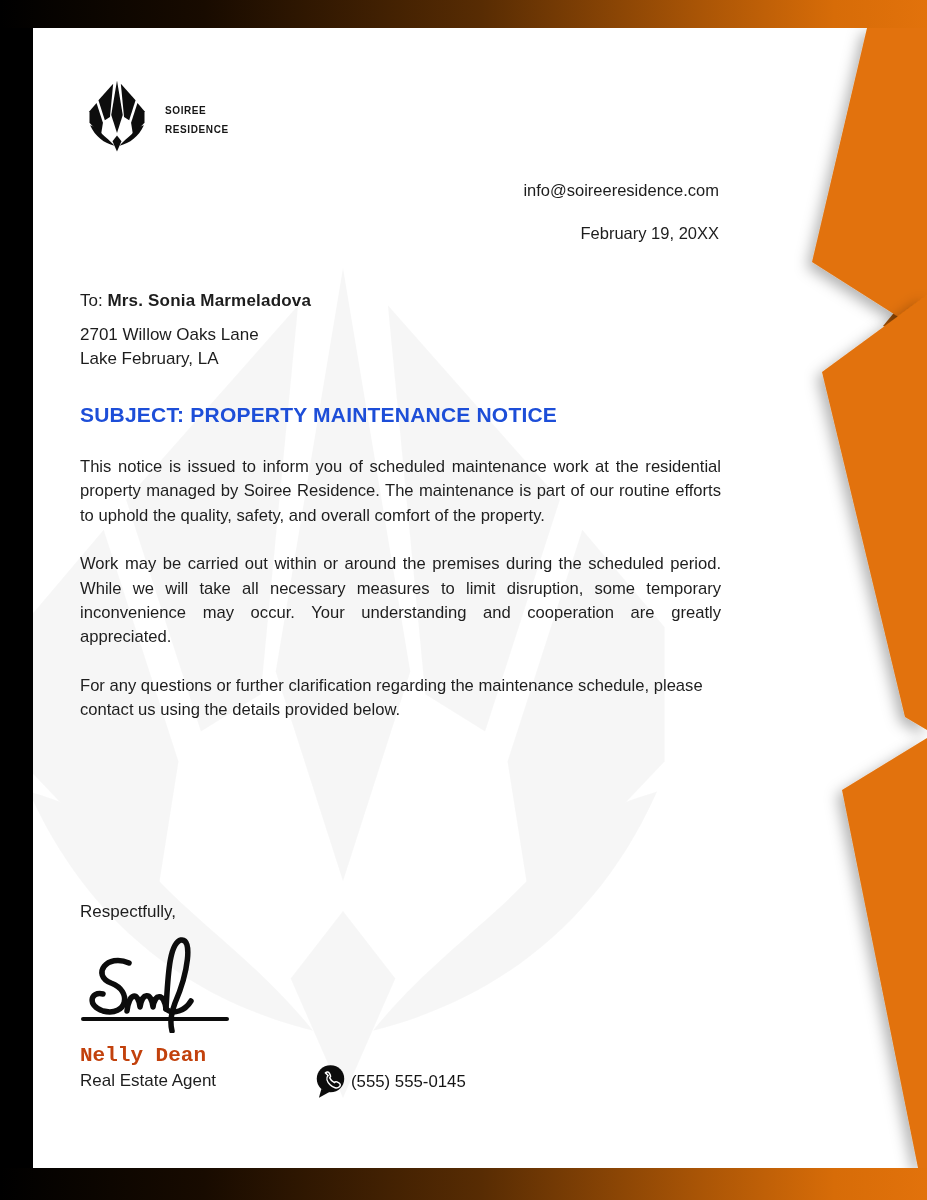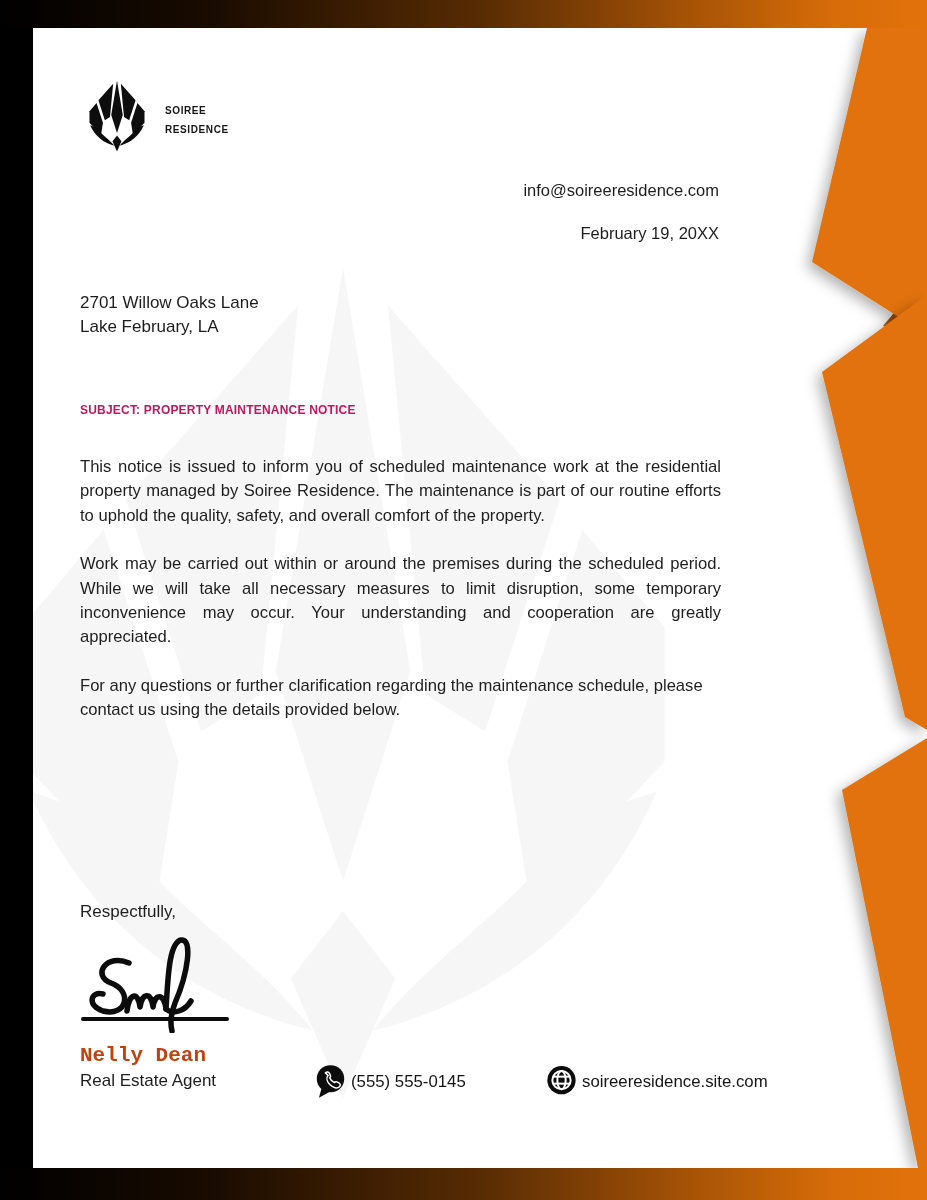--- a/index.html
+++ b/index.html
@@ -123,6 +123,7 @@
     </div>
 
     <div class="recipient">
+      <div class="to-line"><span>To: </span><b>Mrs. Sonia Marmeladova</b></div>
       <div class="addr">2701 Willow Oaks Lane</div>
       <div class="addr">Lake February, LA</div>
     </div>

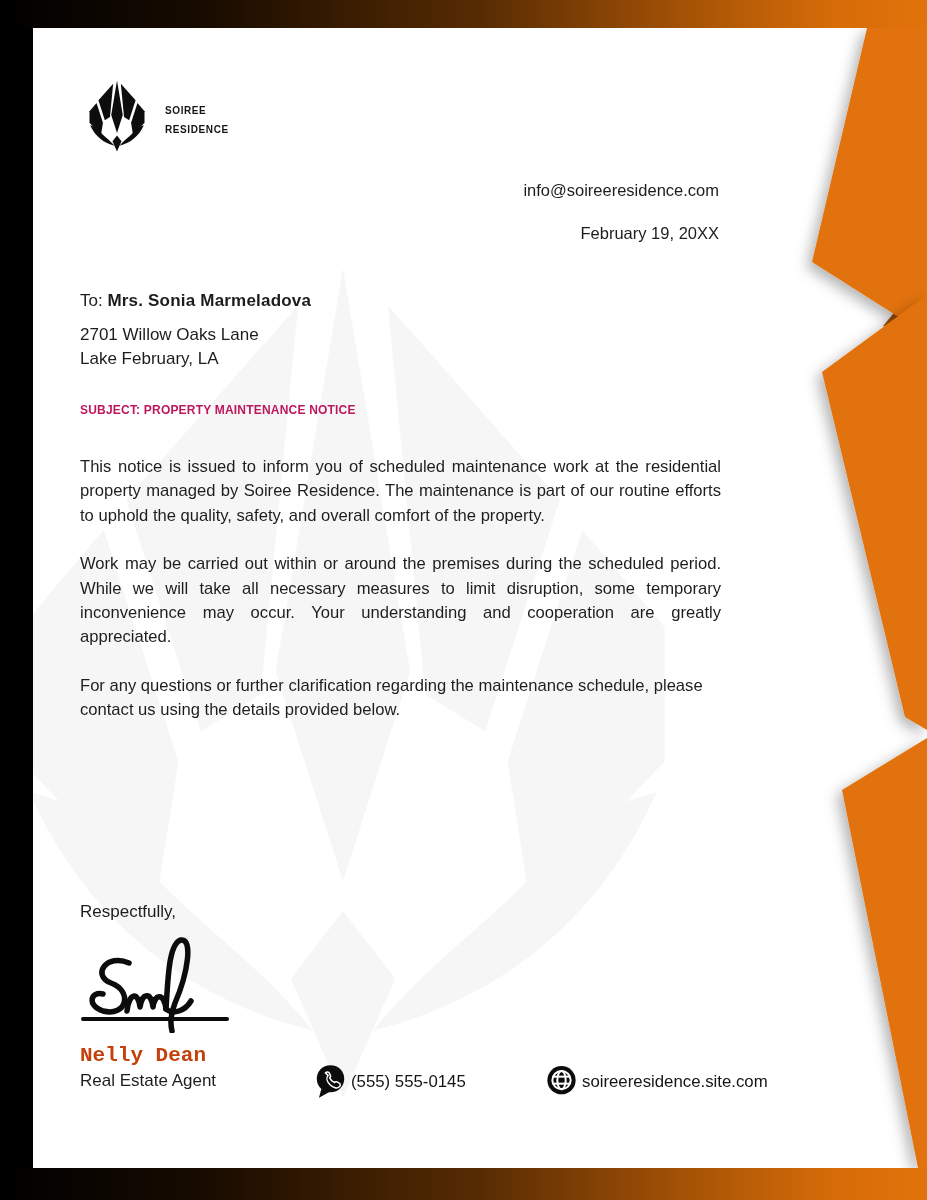--- a/index.html
+++ b/index.html
@@ -47,7 +47,7 @@
 
   .subject {
     position:absolute; left:47px; top:375px;
-    font-size:12px; font-weight:bold; color:#be185d; letter-spacing:0.2px;
+    font-size:21px; font-weight:bold; color:#1d4ed8; letter-spacing:0.2px;
   }
 
   .letter-body {

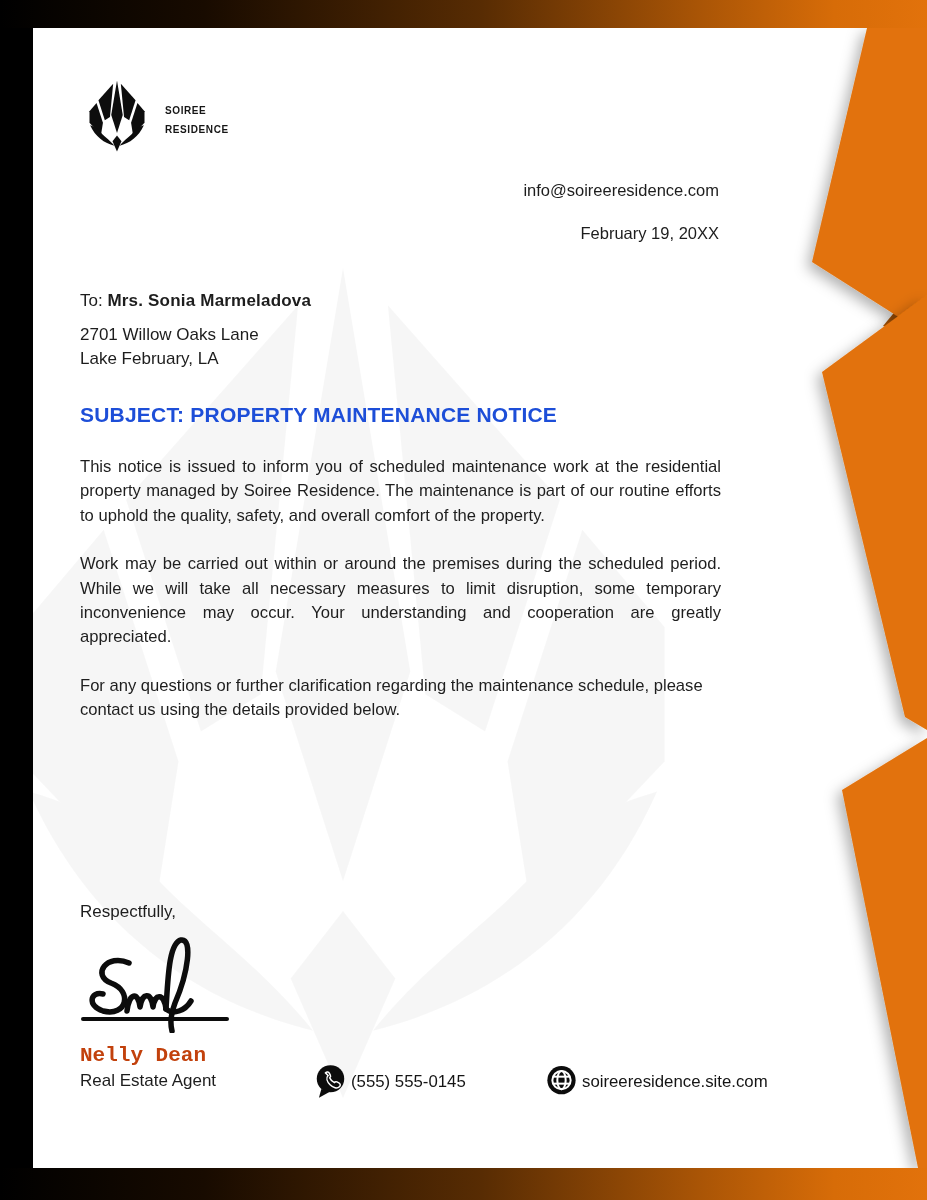--- a/index.html
+++ b/index.html
@@ -160,18 +160,6 @@
       <span>(555) 555-0145</span>
     </div>
 
-    <div class="contact website">
-      <svg class="cicon" viewBox="0 0 24 26">
-        <circle cx="12" cy="12" r="10.5" fill="#0c0c0c"></circle>
-        <g fill="none" stroke="#fff" stroke-width="1.5">
-          <circle cx="12" cy="12" r="6.8"></circle>
-          <ellipse cx="12" cy="12" rx="3.1" ry="6.8"></ellipse>
-          <line x1="5.6" y1="9.4" x2="18.4" y2="9.4"></line>
-          <line x1="5.6" y1="14.6" x2="18.4" y2="14.6"></line>
-        </g>
-      </svg>
-      <span>soireeresidence.site.com</span>
-    </div>
 
   </div>
 </div>

